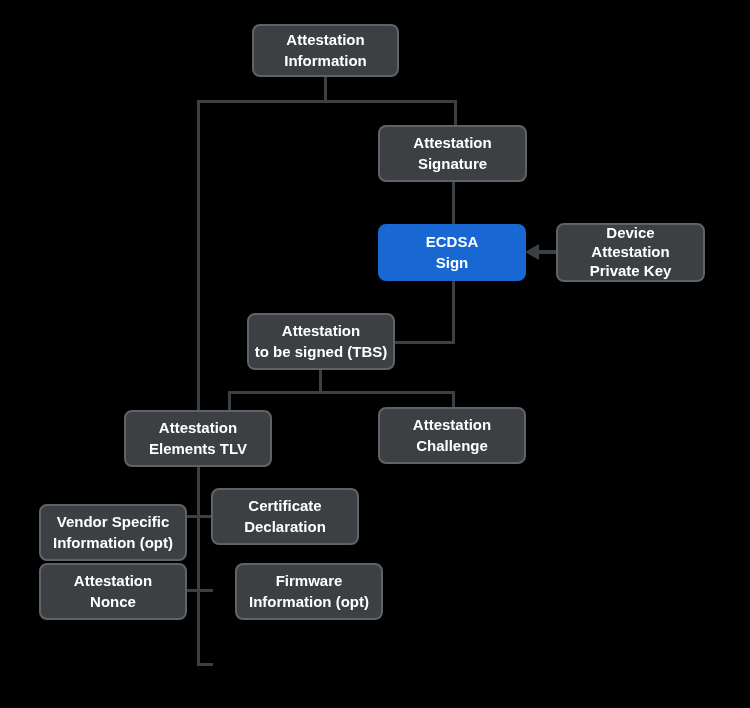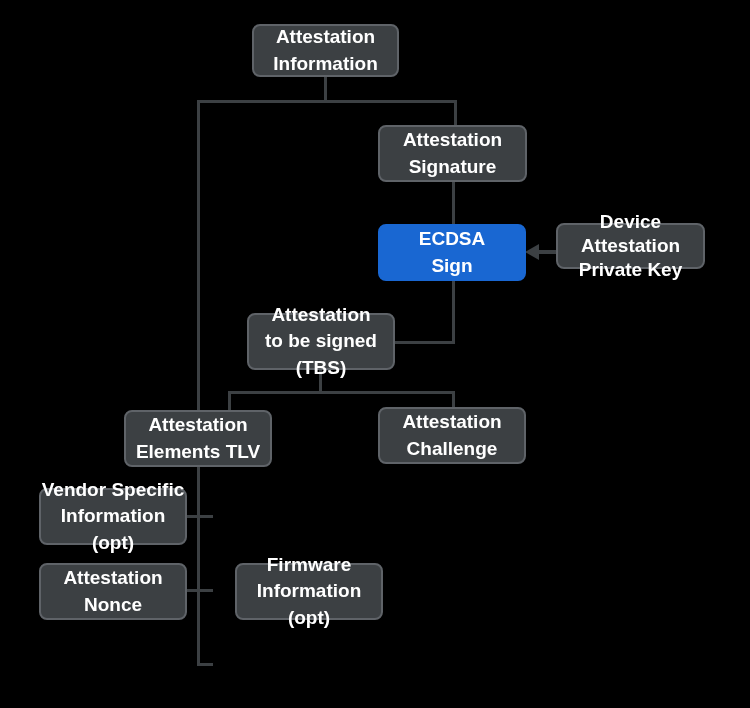--- a/index.html
+++ b/index.html
@@ -26,7 +26,7 @@
     border: 2px solid var(--node-border, #5f6368);
     border-radius: 8px;
     color: var(--text, #ffffff);
-    font-size: 19px;
+    font-size: 15px;
     font-weight: 700;
     line-height: 1.38;
     white-space: pre-line;

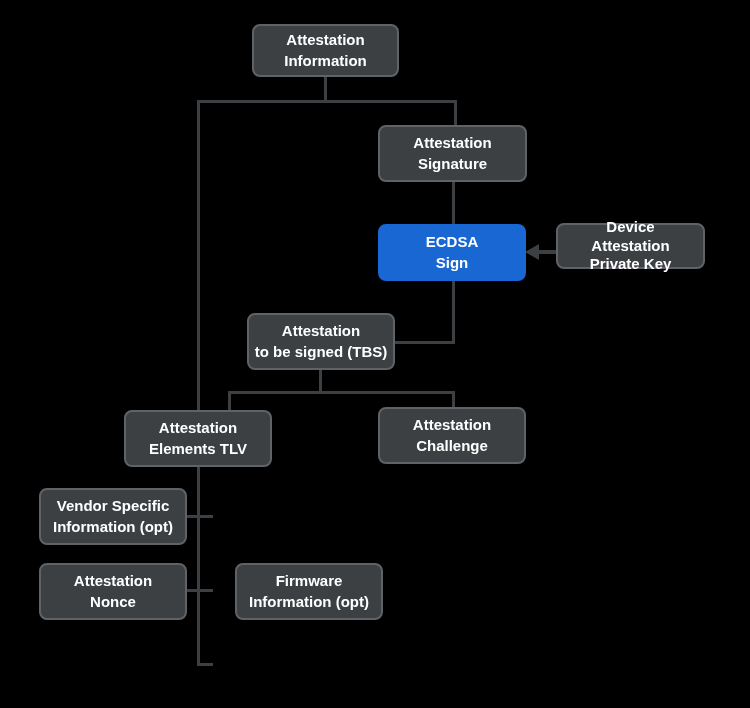--- a/index.html
+++ b/index.html
@@ -83,7 +83,7 @@
 Signature</div>
   <div class="node accent" style="left:378px; top:224px; width:148px; height:57px;">ECDSA
 Sign</div>
-  <div class="node tight" style="left:556px; top:223px; width:149px; height:46px;">Device
+  <div class="node tight" style="left:556px; top:223px; width:149px; height:59px;">Device
 Attestation
 Private Key</div>
   <div class="node" style="left:247px; top:313px; width:148px; height:57px;">Attestation

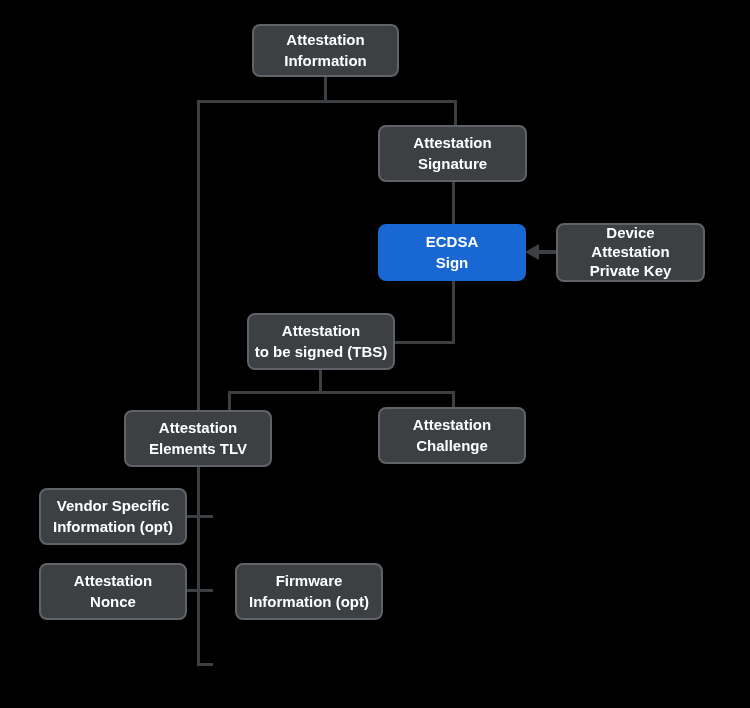--- a/index.html
+++ b/index.html
@@ -94,6 +94,8 @@
 Challenge</div>
   <div class="node" style="left:39px;  top:488px; width:148px; height:57px;">Vendor Specific
 Information (opt)</div>
+  <div class="node" style="left:211px; top:488px; width:148px; height:57px;">Certificate
+Declaration</div>
   <div class="node" style="left:39px;  top:563px; width:148px; height:57px;">Attestation
 Nonce</div>
   <div class="node" style="left:211px; top:563px; width:148px; height:57px;margin-left:24px;">Firmware

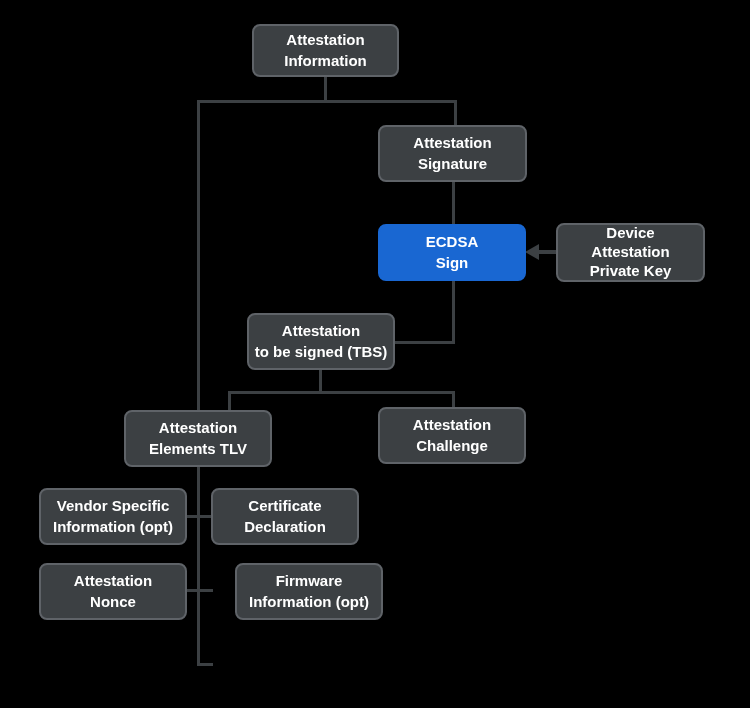--- a/index.html
+++ b/index.html
@@ -92,7 +92,7 @@
 Elements TLV</div>
   <div class="node" style="left:378px; top:407px; width:148px; height:57px;">Attestation
 Challenge</div>
-  <div class="node" style="left:39px;  top:488px; width:148px; height:57px;">Vendor Specific
+  <div class="node" style="left:39px;  top:504px; width:148px; height:57px;">Vendor Specific
 Information (opt)</div>
   <div class="node" style="left:211px; top:488px; width:148px; height:57px;">Certificate
 Declaration</div>

